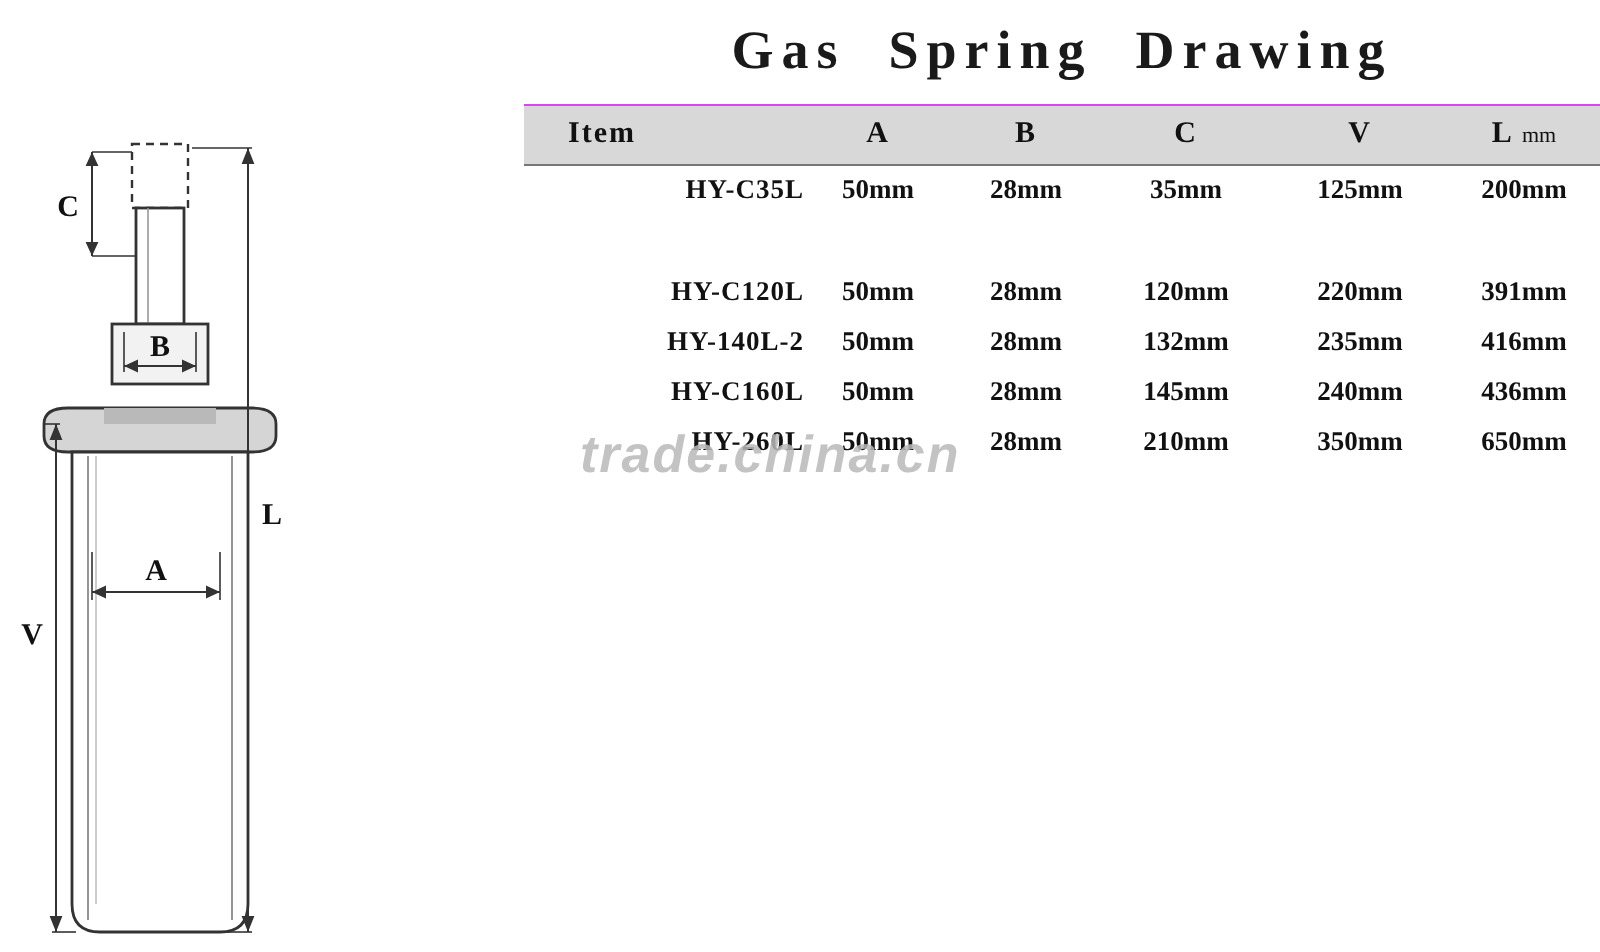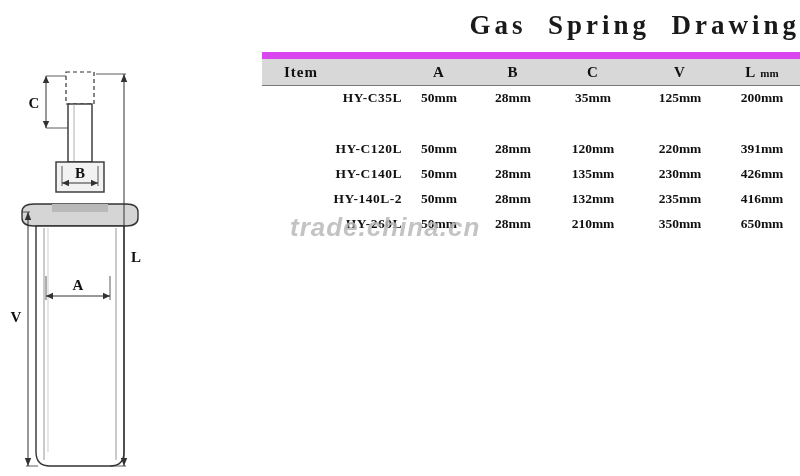--- a/index.html
+++ b/index.html
@@ -23,7 +23,7 @@
     left: 262px;
     top: 10px;
     width: 538px;
-    text-align: right;
+    text-align: center;
     font-family: "Liberation Serif", serif;
     font-weight: bold;
     font-size: 27px;

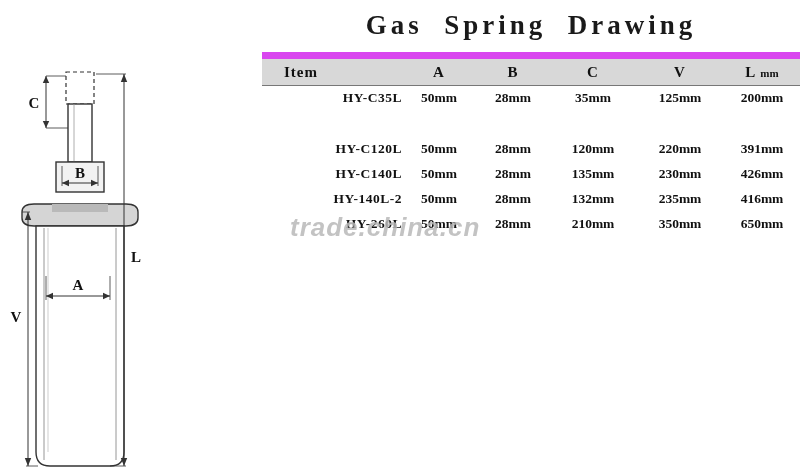--- a/index.html
+++ b/index.html
@@ -46,7 +46,7 @@
   }
   table.spec thead th {
     background: #d8d8d8;
-    border-top: 7px solid #d946ef;
+    border-top: 1px solid #d946ef;
     border-bottom: 1px solid #777;
     font-weight: bold;
     font-size: 15px;

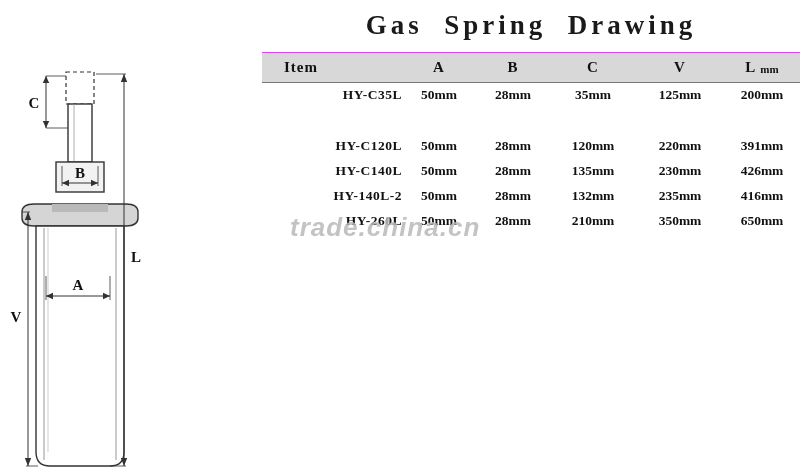--- a/index.html
+++ b/index.html
@@ -85,7 +85,7 @@
   .col-l     { width: 76px; }
   .lmm {
     font-size: 11px;
-    font-weight: bold;
+    font-weight: normal;
     letter-spacing: 0;
     padding-left: 4px;
     vertical-align: middle;

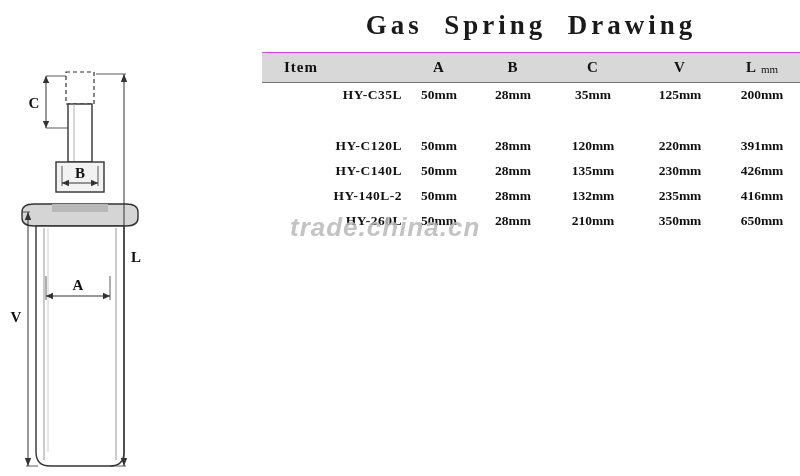--- a/index.html
+++ b/index.html
@@ -226,14 +226,6 @@
             <td>391mm</td>
           </tr>
           <tr>
-            <td class="item">HY-C140L</td>
-            <td>50mm</td>
-            <td>28mm</td>
-            <td>135mm</td>
-            <td>230mm</td>
-            <td>426mm</td>
-          </tr>
-          <tr>
             <td class="item">HY-140L-2</td>
             <td>50mm</td>
             <td>28mm</td>

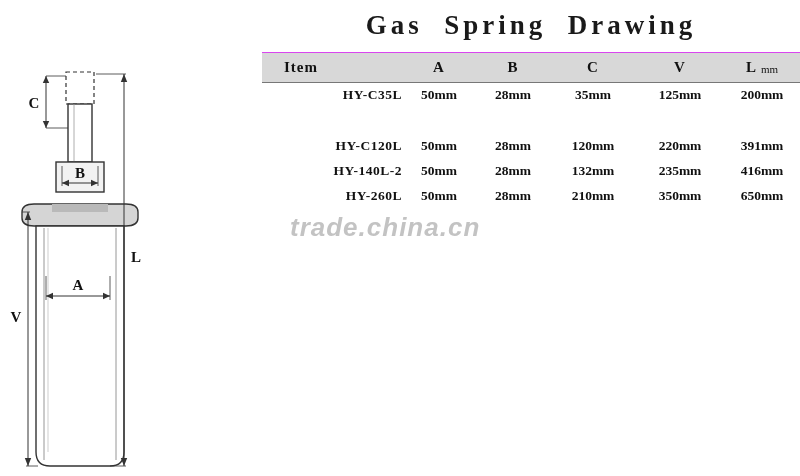--- a/index.html
+++ b/index.html
@@ -234,6 +234,14 @@
             <td>416mm</td>
           </tr>
           <tr>
+            <td class="item">HY-C160L</td>
+            <td>50mm</td>
+            <td>28mm</td>
+            <td>145mm</td>
+            <td>240mm</td>
+            <td>436mm</td>
+          </tr>
+          <tr>
             <td class="item">HY-260L</td>
             <td>50mm</td>
             <td>28mm</td>

